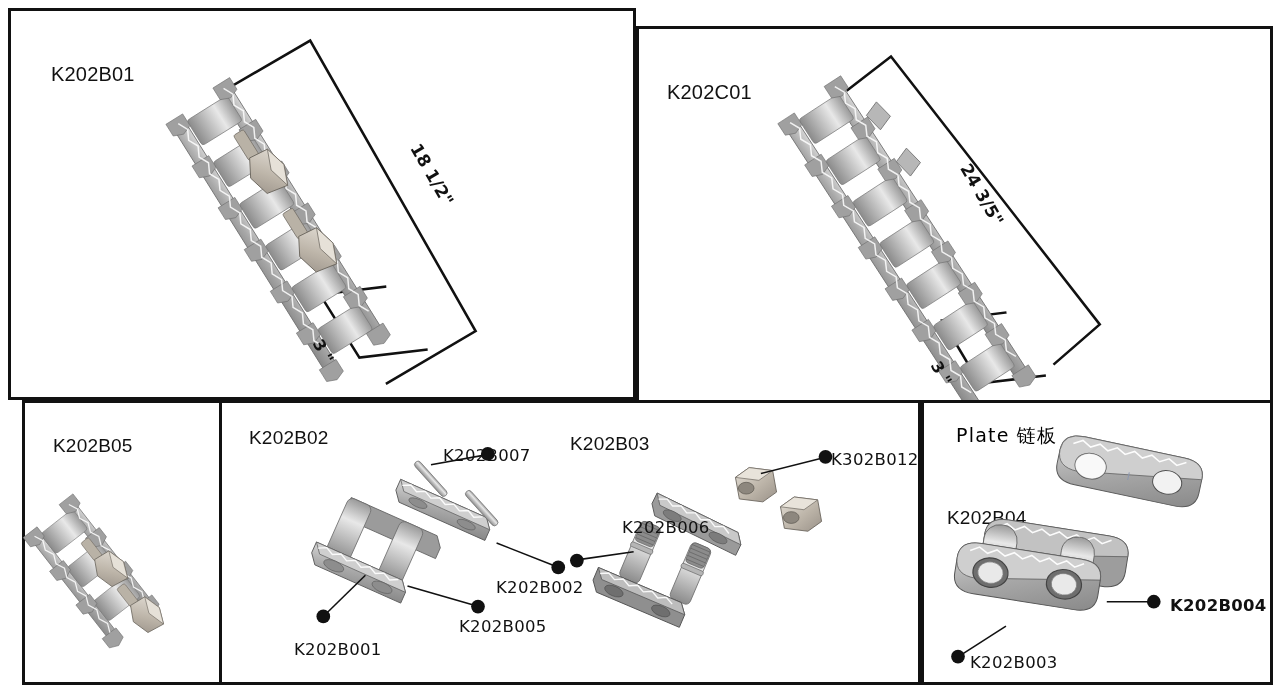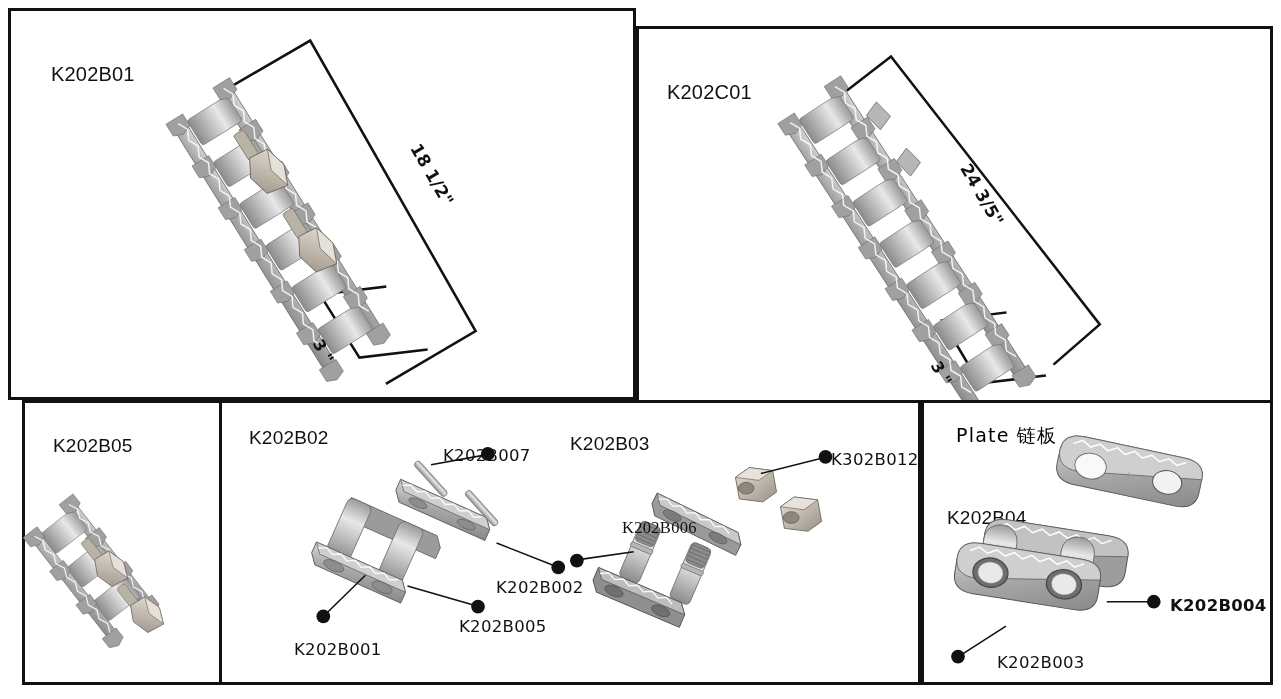--- a/index.html
+++ b/index.html
@@ -362,7 +362,7 @@
     <div class="callout" style="left:72px;top:237px;">K202B001</div>
 
     <div class="callout" style="left:609px;top:47px;">K302B012</div>
-    <div class="callout" style="left:400px;top:115px;font-family:Liberation Serif, serif;">K202B006</div>
+    <div class="callout" style="left:400px;top:115px;">K202B006</div>
   </div>
 
   <div class="panel frame" style="left:921px;top:400px;width:352px;height:285px;">

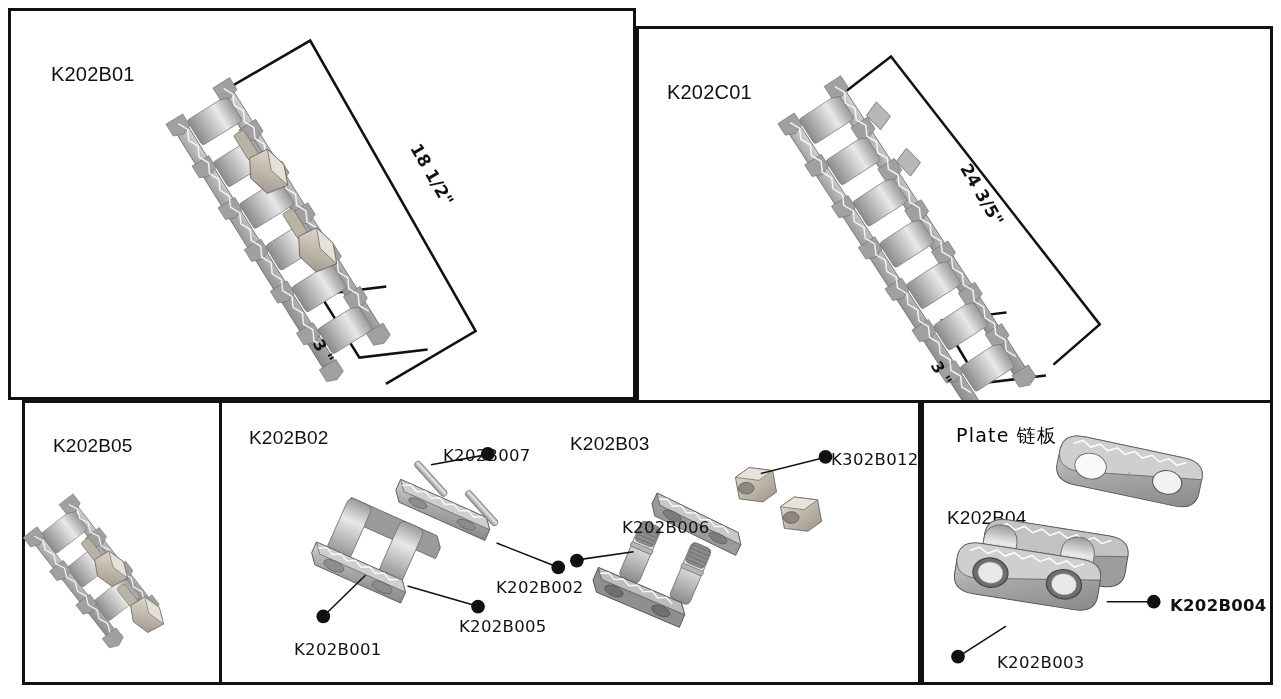--- a/index.html
+++ b/index.html
@@ -419,7 +419,7 @@
     </svg>
 
     <div class="callout" style="left:246px;top:193px;font-weight:bold;">K202B004</div>
-    <div class="callout" style="left:46px;top:250px;margin-left:27px;">K202B003</div>
+    <div class="callout" style="left:46px;top:250px;">K202B003</div>
   </div>
 
 </div>

